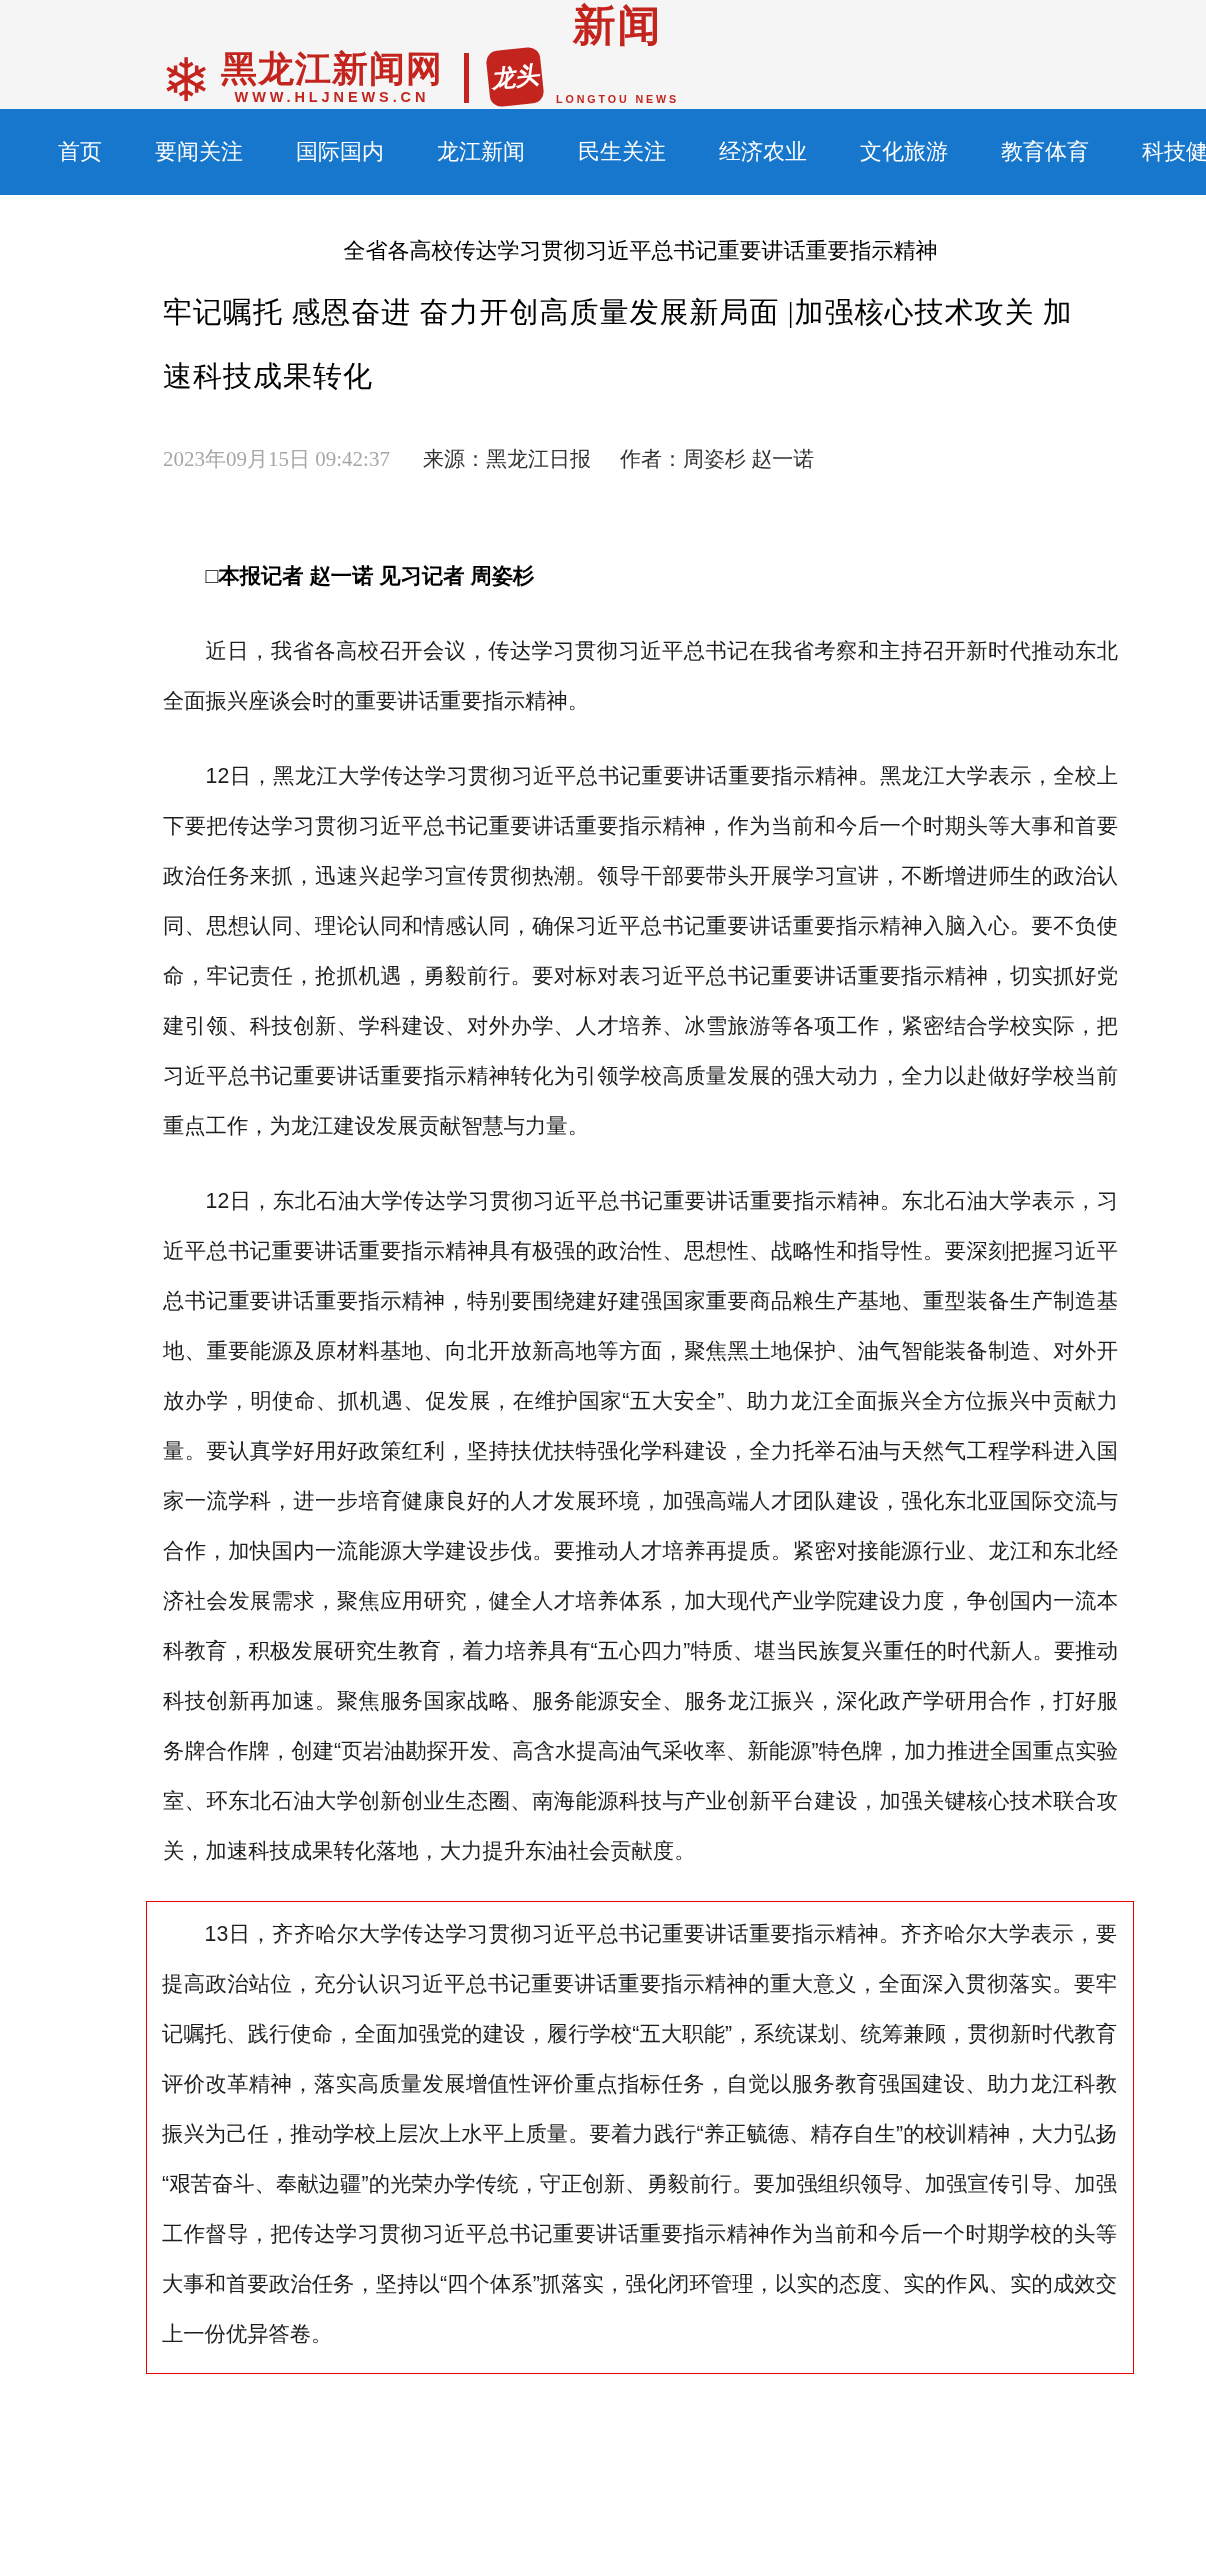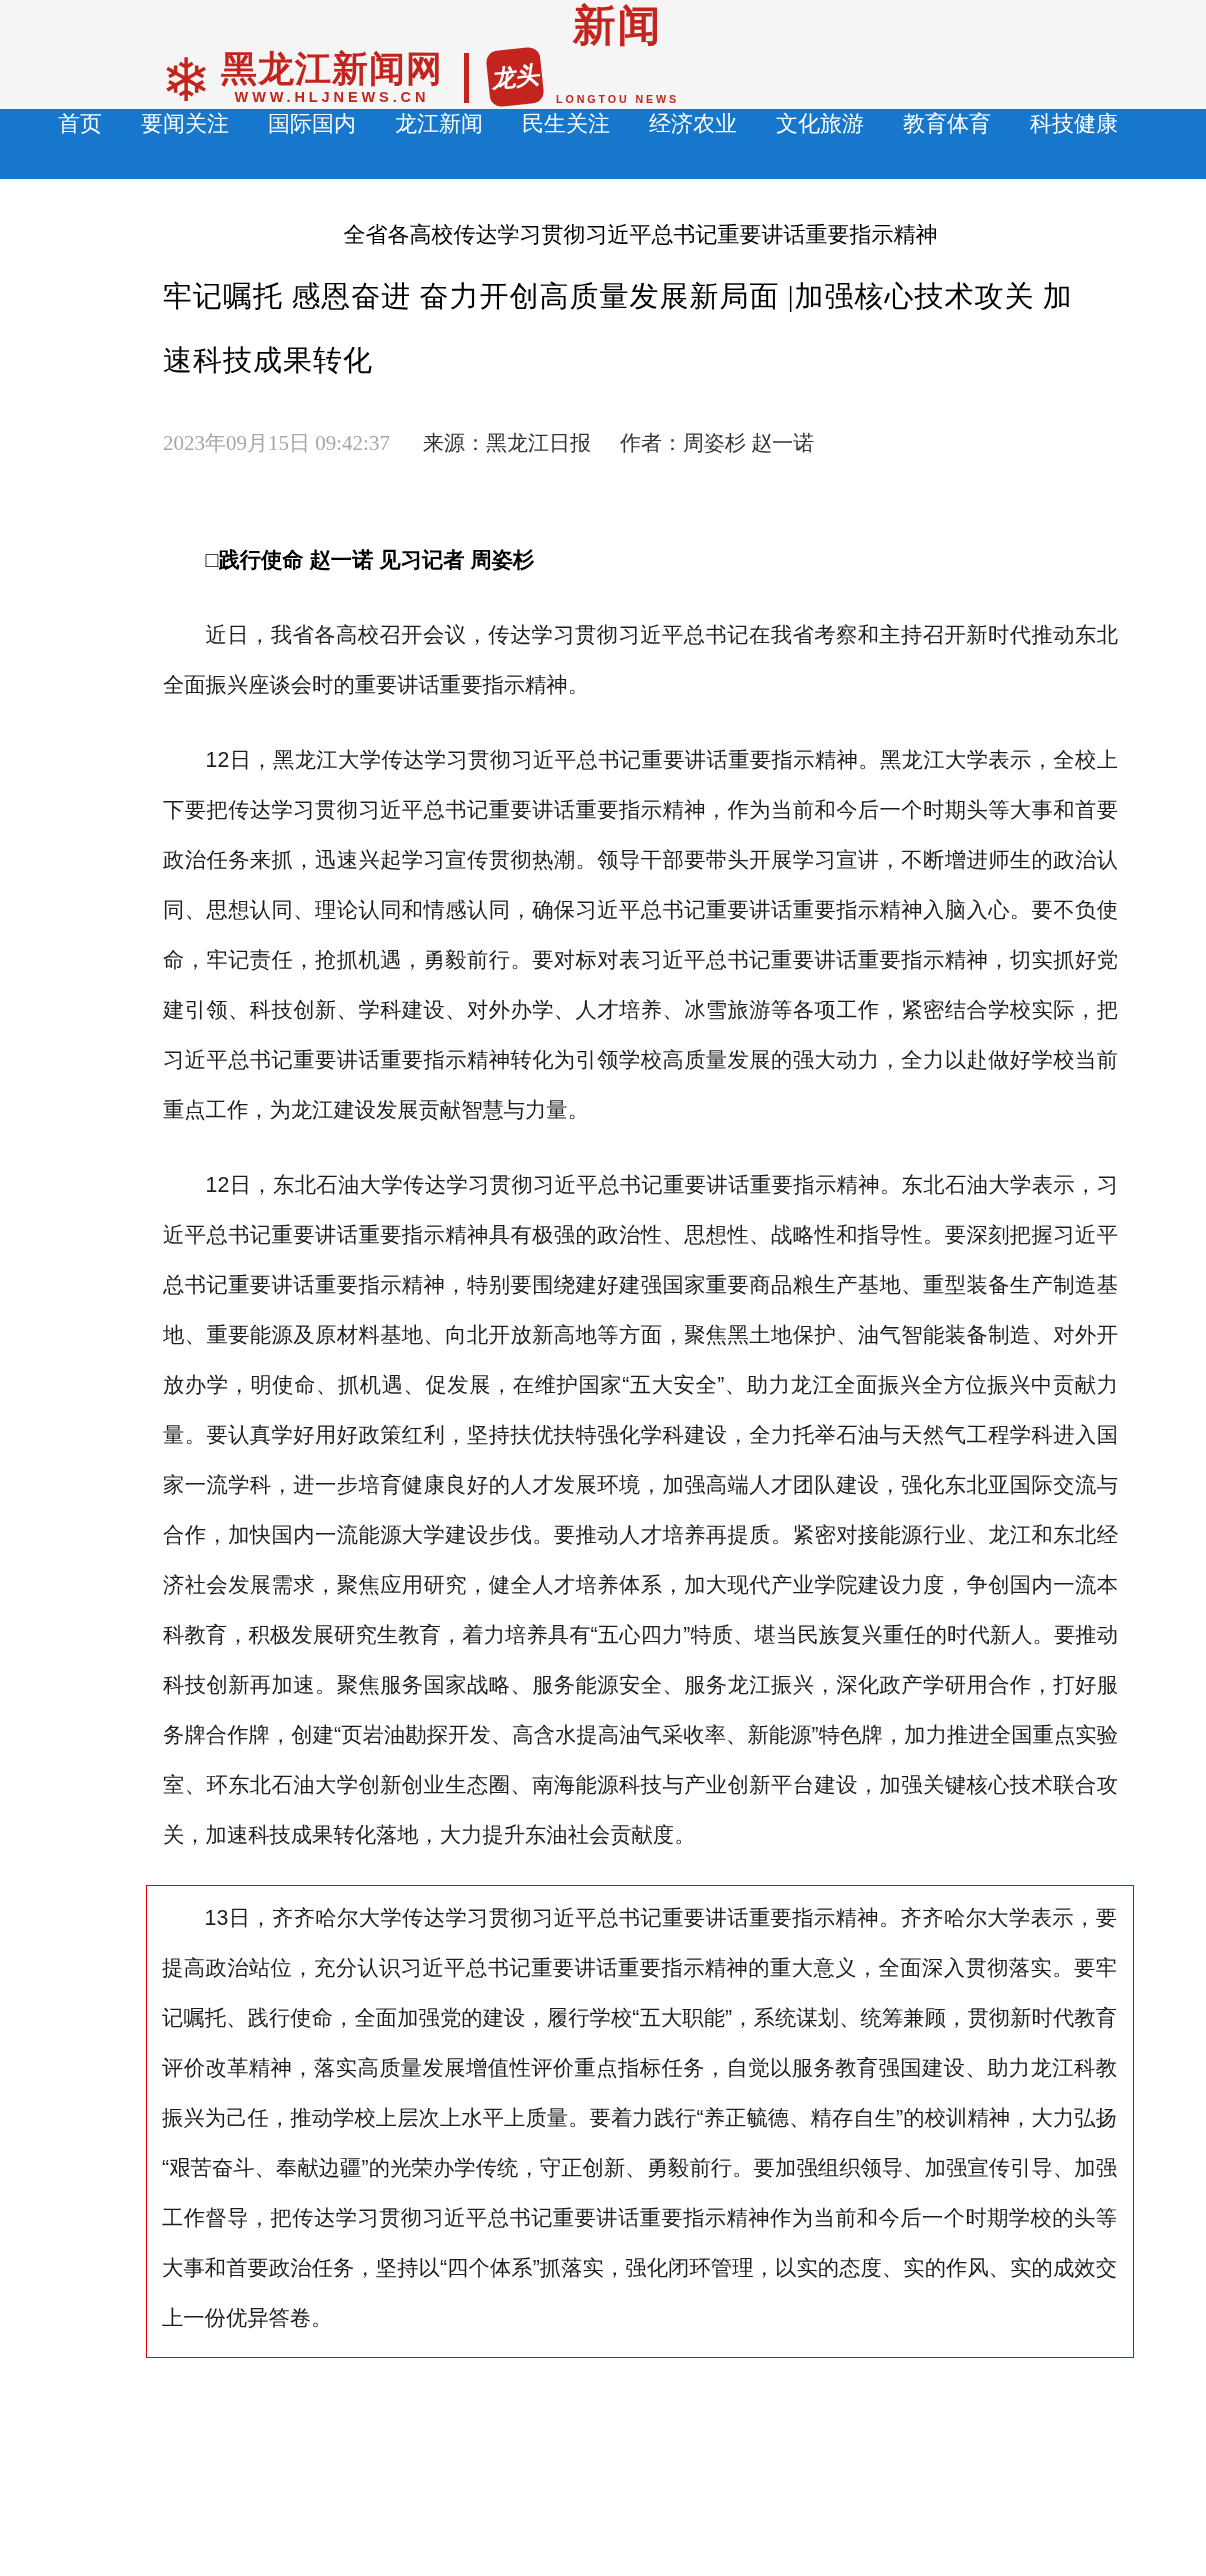--- a/index.html
+++ b/index.html
@@ -86,10 +86,12 @@
   }
   
   .main-nav{
-    height:70px;
+    height:86px;
     background:var(--nav-blue);
     display:flex;
+    align-items:center;
     padding-left:58px;
+    gap:14px;
   }
   .main-nav a{
     color:#fff;

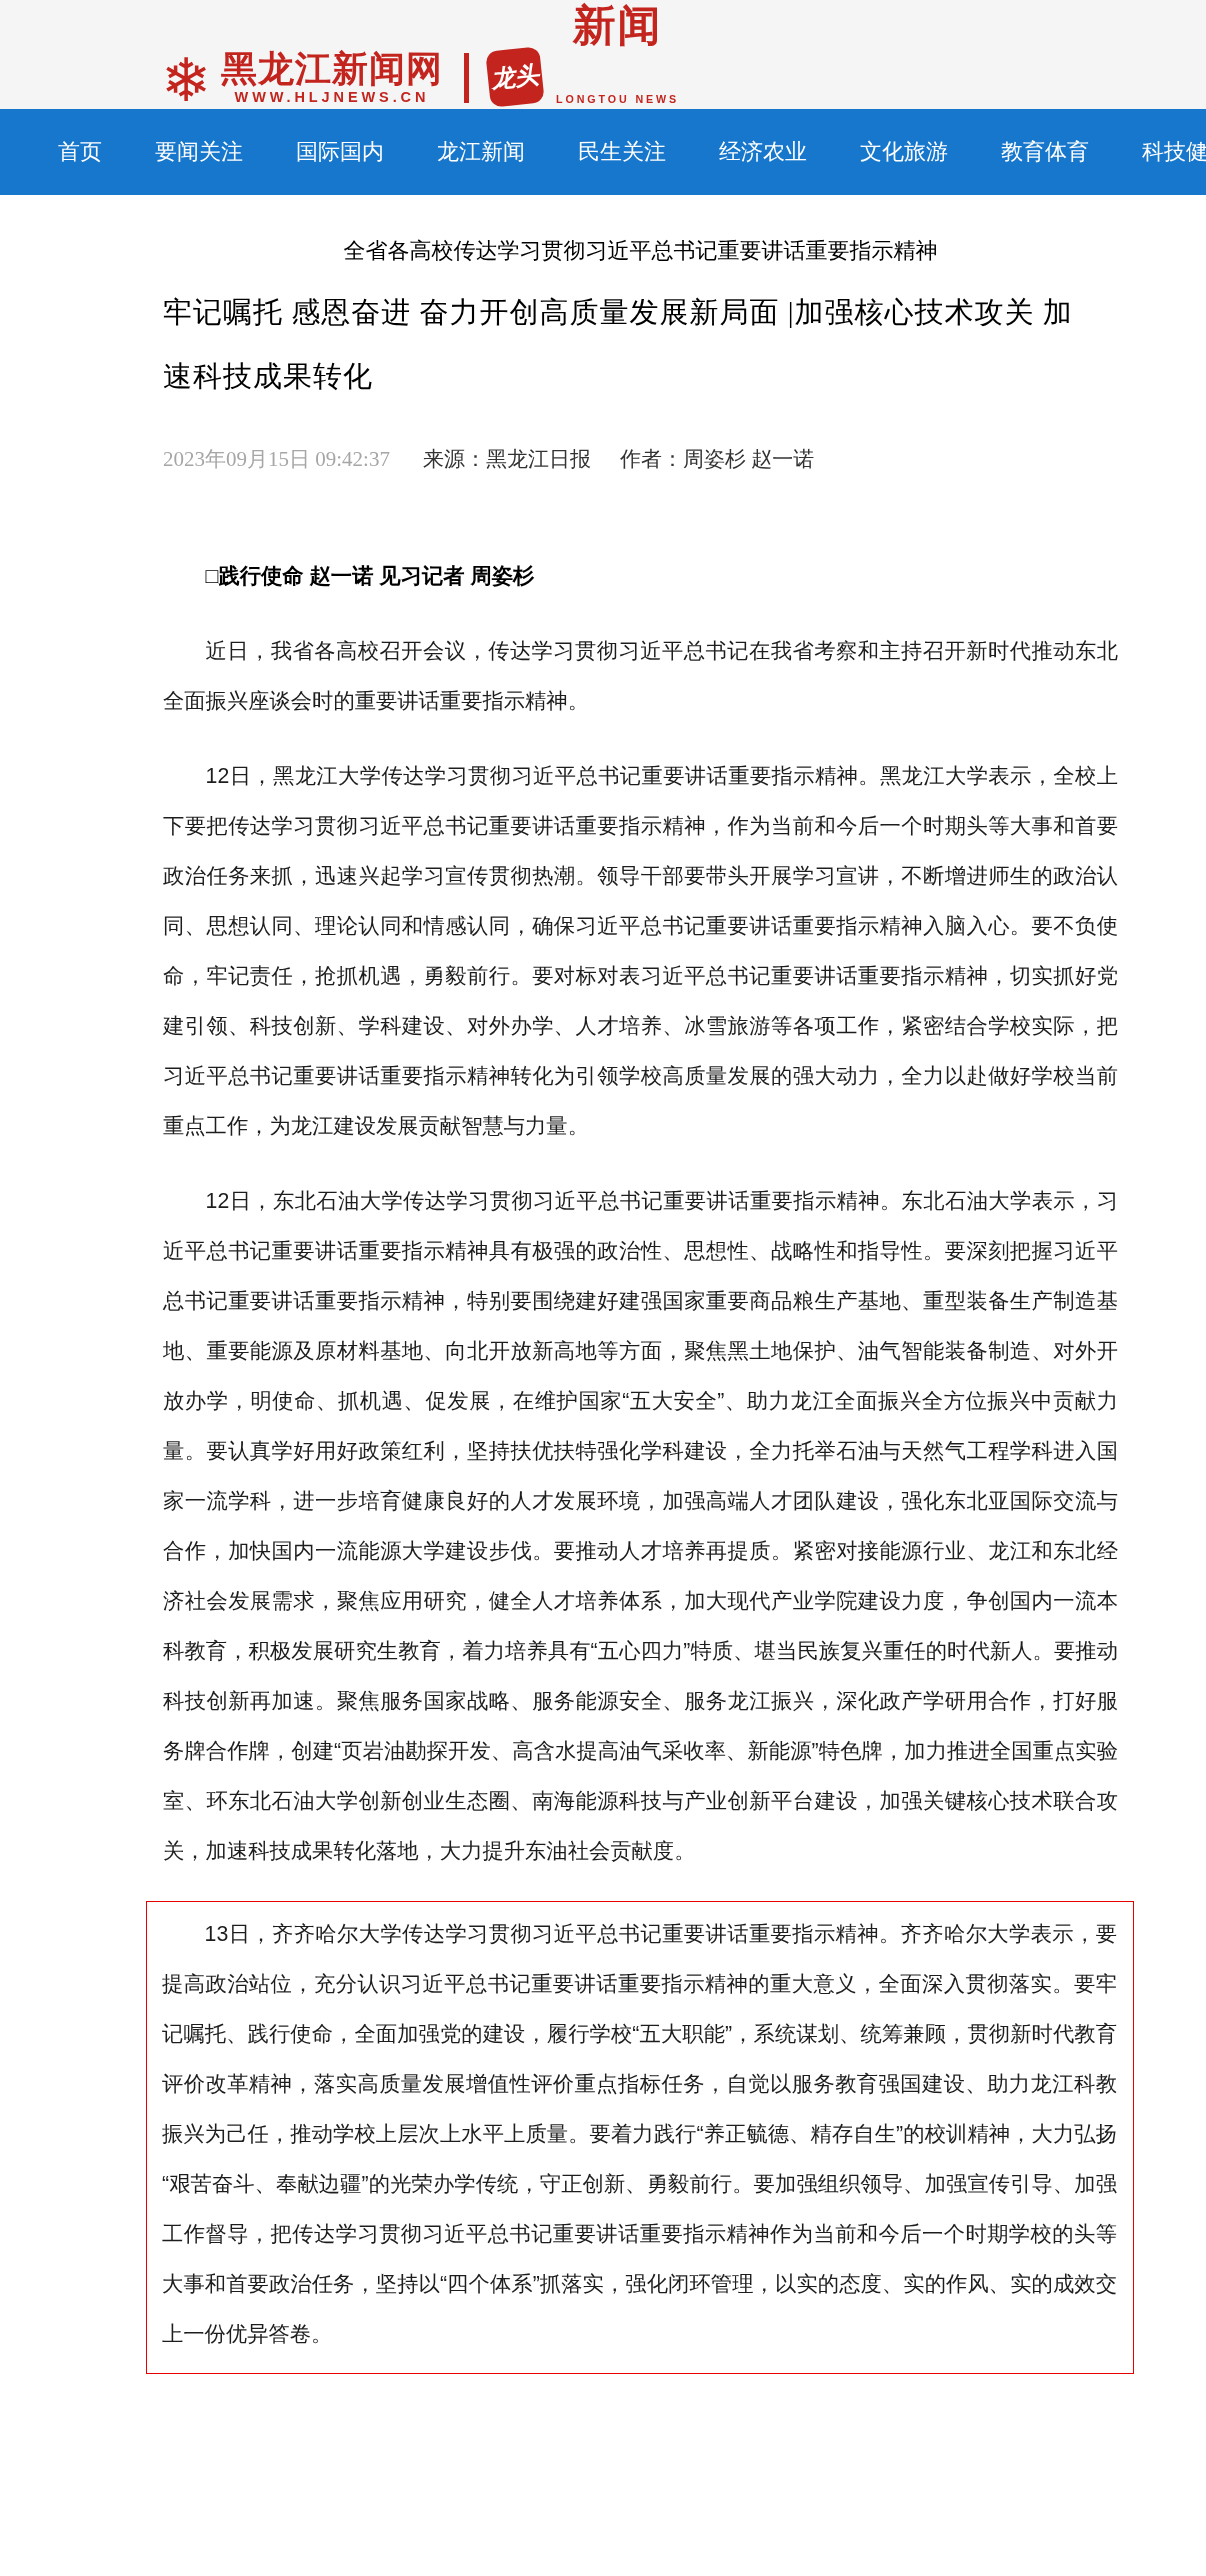--- a/index.html
+++ b/index.html
@@ -209,7 +209,7 @@
   </div>
 
   <article class="article-body">
-    <p class="byline">□践行使命 赵一诺 见习记者 周姿杉</p>
+    <p class="byline">□本报记者 赵一诺 见习记者 周姿杉</p>
     <p>近日，我省各高校召开会议，传达学习贯彻习近平总书记在我省考察和主持召开新时代推动东北全面振兴座谈会时的重要讲话重要指示精神。</p>
     <p>12日，黑龙江大学传达学习贯彻习近平总书记重要讲话重要指示精神。黑龙江大学表示，全校上下要把传达学习贯彻习近平总书记重要讲话重要指示精神，作为当前和今后一个时期头等大事和首要政治任务来抓，迅速兴起学习宣传贯彻热潮。领导干部要带头开展学习宣讲，不断增进师生的政治认同、思想认同、理论认同和情感认同，确保习近平总书记重要讲话重要指示精神入脑入心。要不负使命，牢记责任，抢抓机遇，勇毅前行。要对标对表习近平总书记重要讲话重要指示精神，切实抓好党建引领、科技创新、学科建设、对外办学、人才培养、冰雪旅游等各项工作，紧密结合学校实际，把习近平总书记重要讲话重要指示精神转化为引领学校高质量发展的强大动力，全力以赴做好学校当前重点工作，为龙江建设发展贡献智慧与力量。</p>
     <p>12日，东北石油大学传达学习贯彻习近平总书记重要讲话重要指示精神。东北石油大学表示，习近平总书记重要讲话重要指示精神具有极强的政治性、思想性、战略性和指导性。要深刻把握习近平总书记重要讲话重要指示精神，特别要围绕建好建强国家重要商品粮生产基地、重型装备生产制造基地、重要能源及原材料基地、向北开放新高地等方面，聚焦黑土地保护、油气智能装备制造、对外开放办学，明使命、抓机遇、促发展，在维护国家“五大安全”、助力龙江全面振兴全方位振兴中贡献力量。要认真学好用好政策红利，坚持扶优扶特强化学科建设，全力托举石油与天然气工程学科进入国家一流学科，进一步培育健康良好的人才发展环境，加强高端人才团队建设，强化东北亚国际交流与合作，加快国内一流能源大学建设步伐。要推动人才培养再提质。紧密对接能源行业、龙江和东北经济社会发展需求，聚焦应用研究，健全人才培养体系，加大现代产业学院建设力度，争创国内一流本科教育，积极发展研究生教育，着力培养具有“五心四力”特质、堪当民族复兴重任的时代新人。要推动科技创新再加速。聚焦服务国家战略、服务能源安全、服务龙江振兴，深化政产学研用合作，打好服务牌合作牌，创建“页岩油勘探开发、高含水提高油气采收率、新能源”特色牌，加力推进全国重点实验室、环东北石油大学创新创业生态圈、南海能源科技与产业创新平台建设，加强关键核心技术联合攻关，加速科技成果转化落地，大力提升东油社会贡献度。</p>

